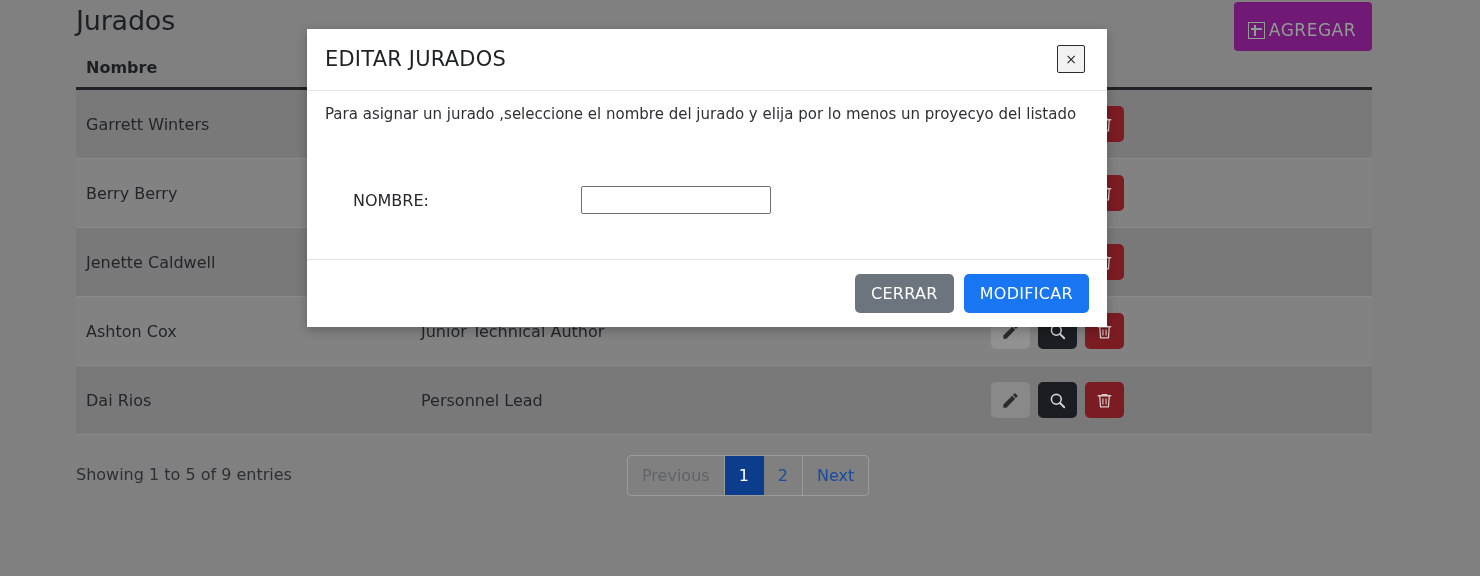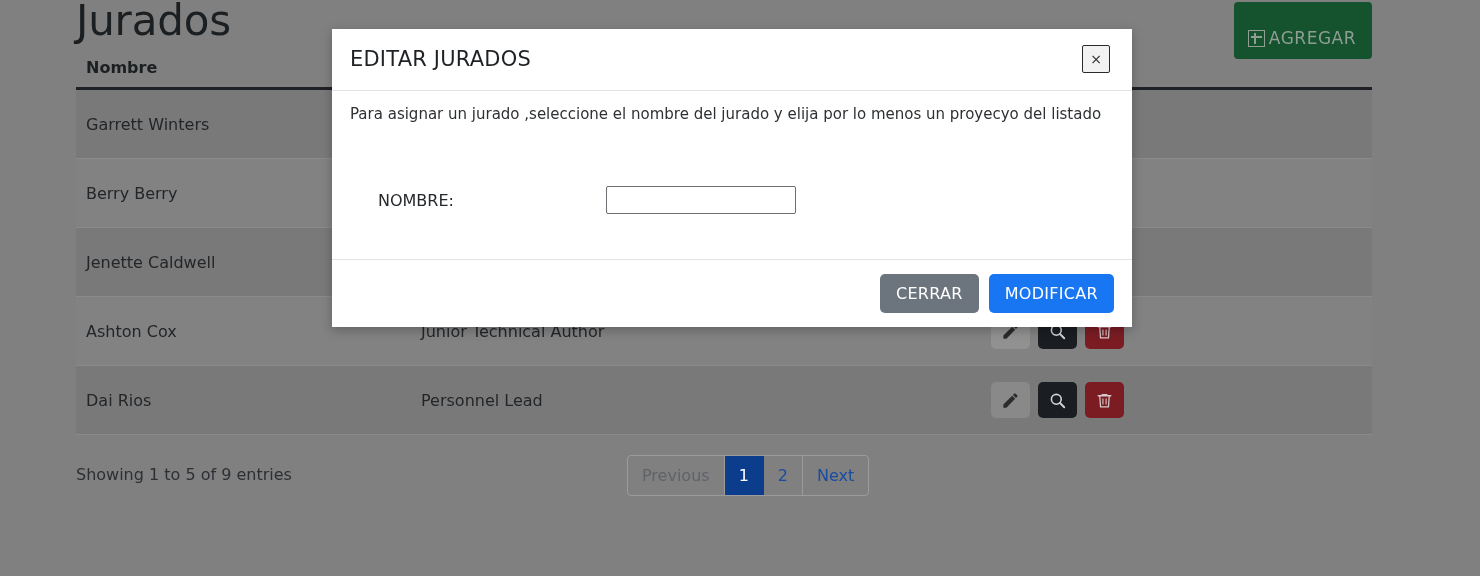--- a/index.html
+++ b/index.html
@@ -31,7 +31,7 @@
   }
 
   .page-title {
-    font-size: 42px;
+    font-size: 27px;
     font-weight: 400;
     color: #1c1f22;
     margin: 0;

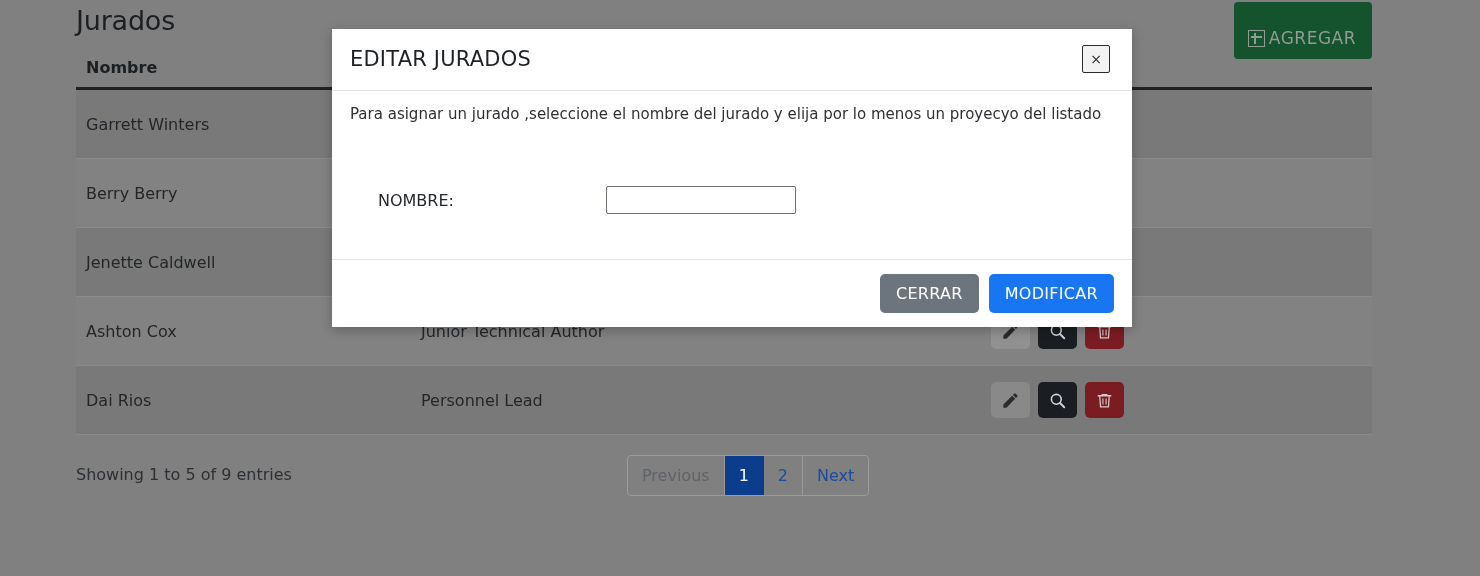--- a/index.html
+++ b/index.html
@@ -44,14 +44,14 @@
     position: absolute;
     right: 108px;
     top: 2px;
-    background: #14532d;
+    background: #701a75;
     color: #8f9d93;
     border: none;
     border-radius: 4px;
     font-size: 17px;
     font-family: inherit;
     letter-spacing: 0.5px;
-    padding: 26px 16px 11px 14px;
+    padding: 18px 16px 11px 14px;
     display: flex;
     align-items: center;
     gap: 4px;

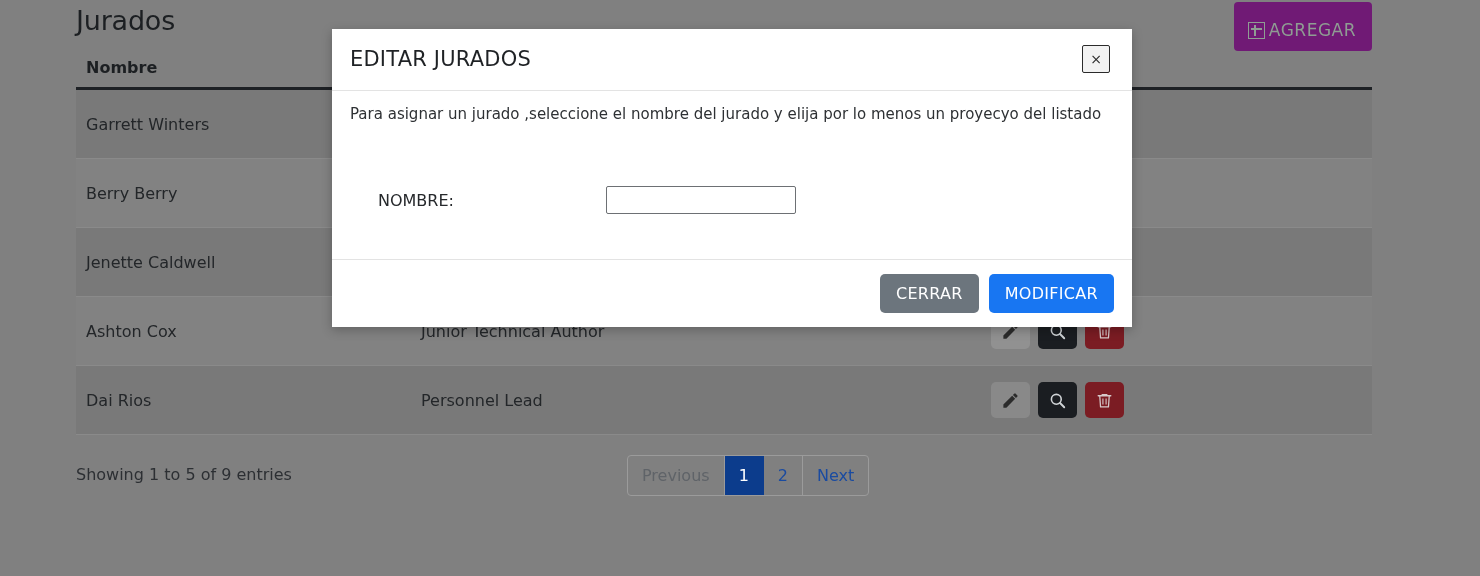--- a/index.html
+++ b/index.html
@@ -199,7 +199,7 @@
   
   .modal {
     position: absolute;
-    left: 332px;
+    left: 307px;
     top: 29px;
     width: 800px;
     background: #ffffff;

